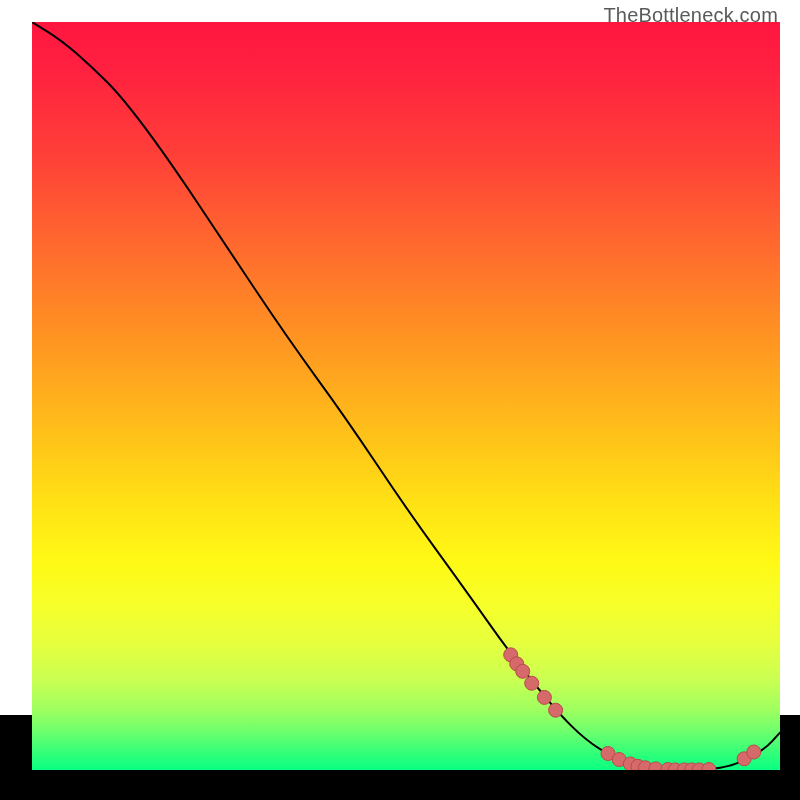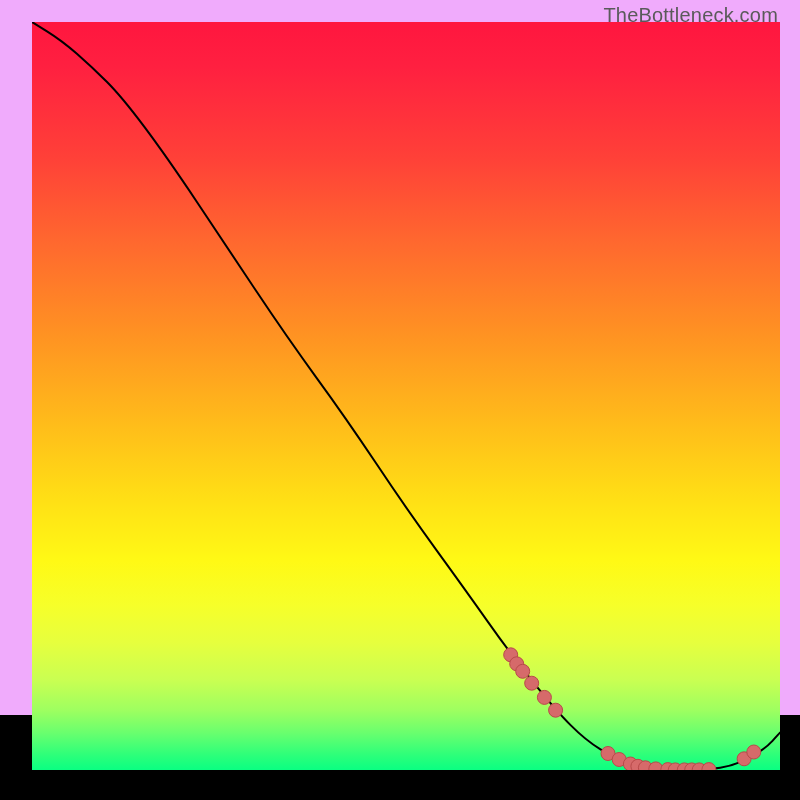--- a/index.html
+++ b/index.html
@@ -15,7 +15,7 @@
     position: relative;
     width: 800px;
     height: 715px;
-    background: #f0abfc;
+    background: #ffffff;
   }
   .plot {
     position: absolute;

